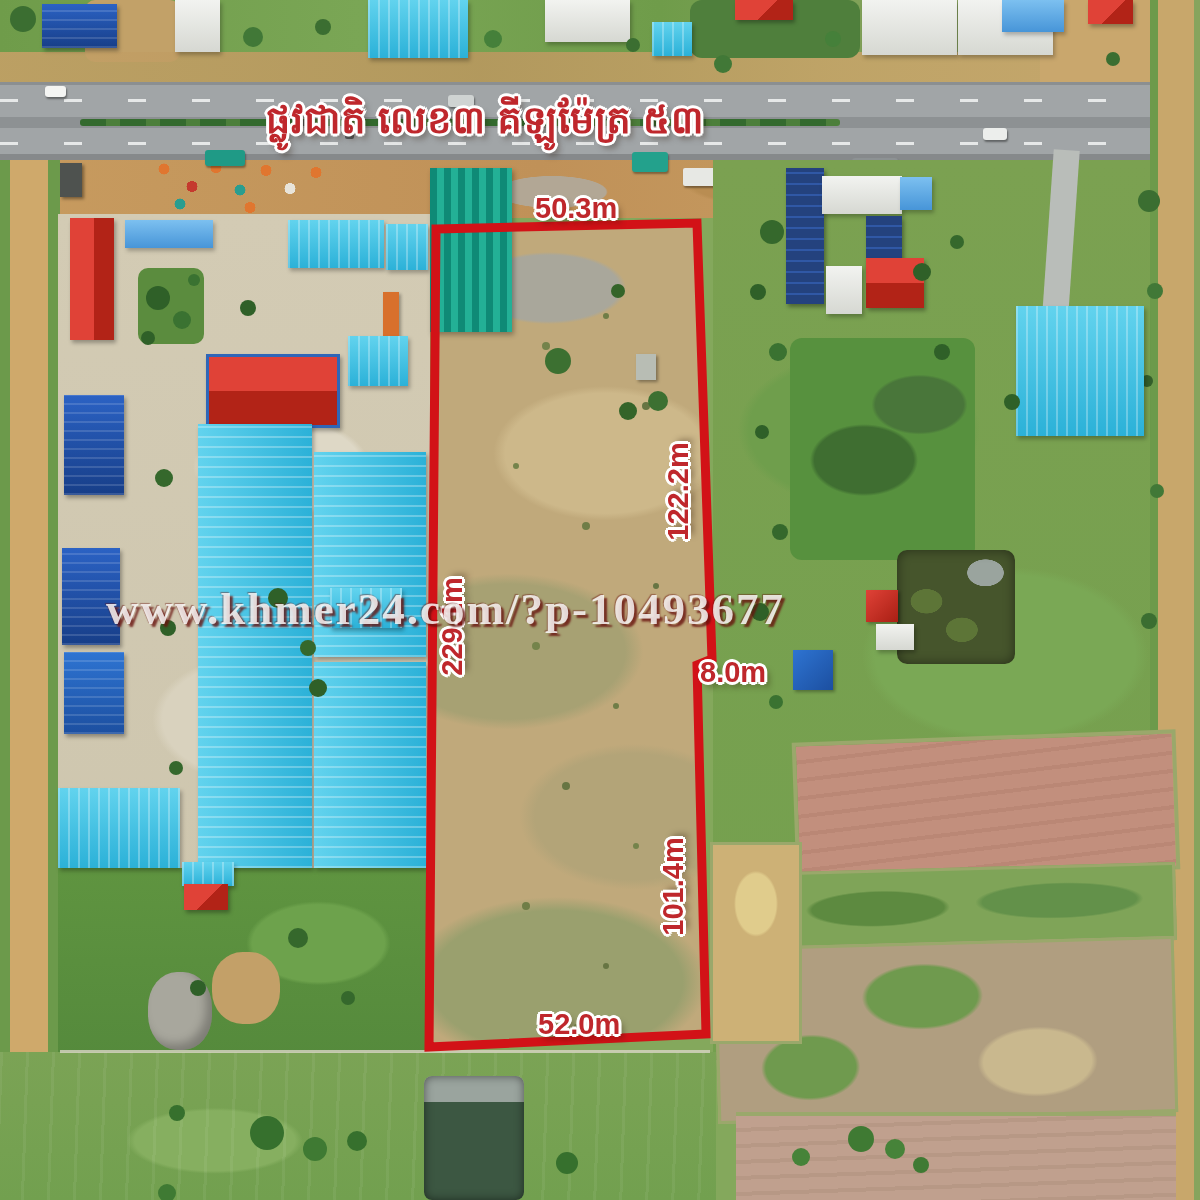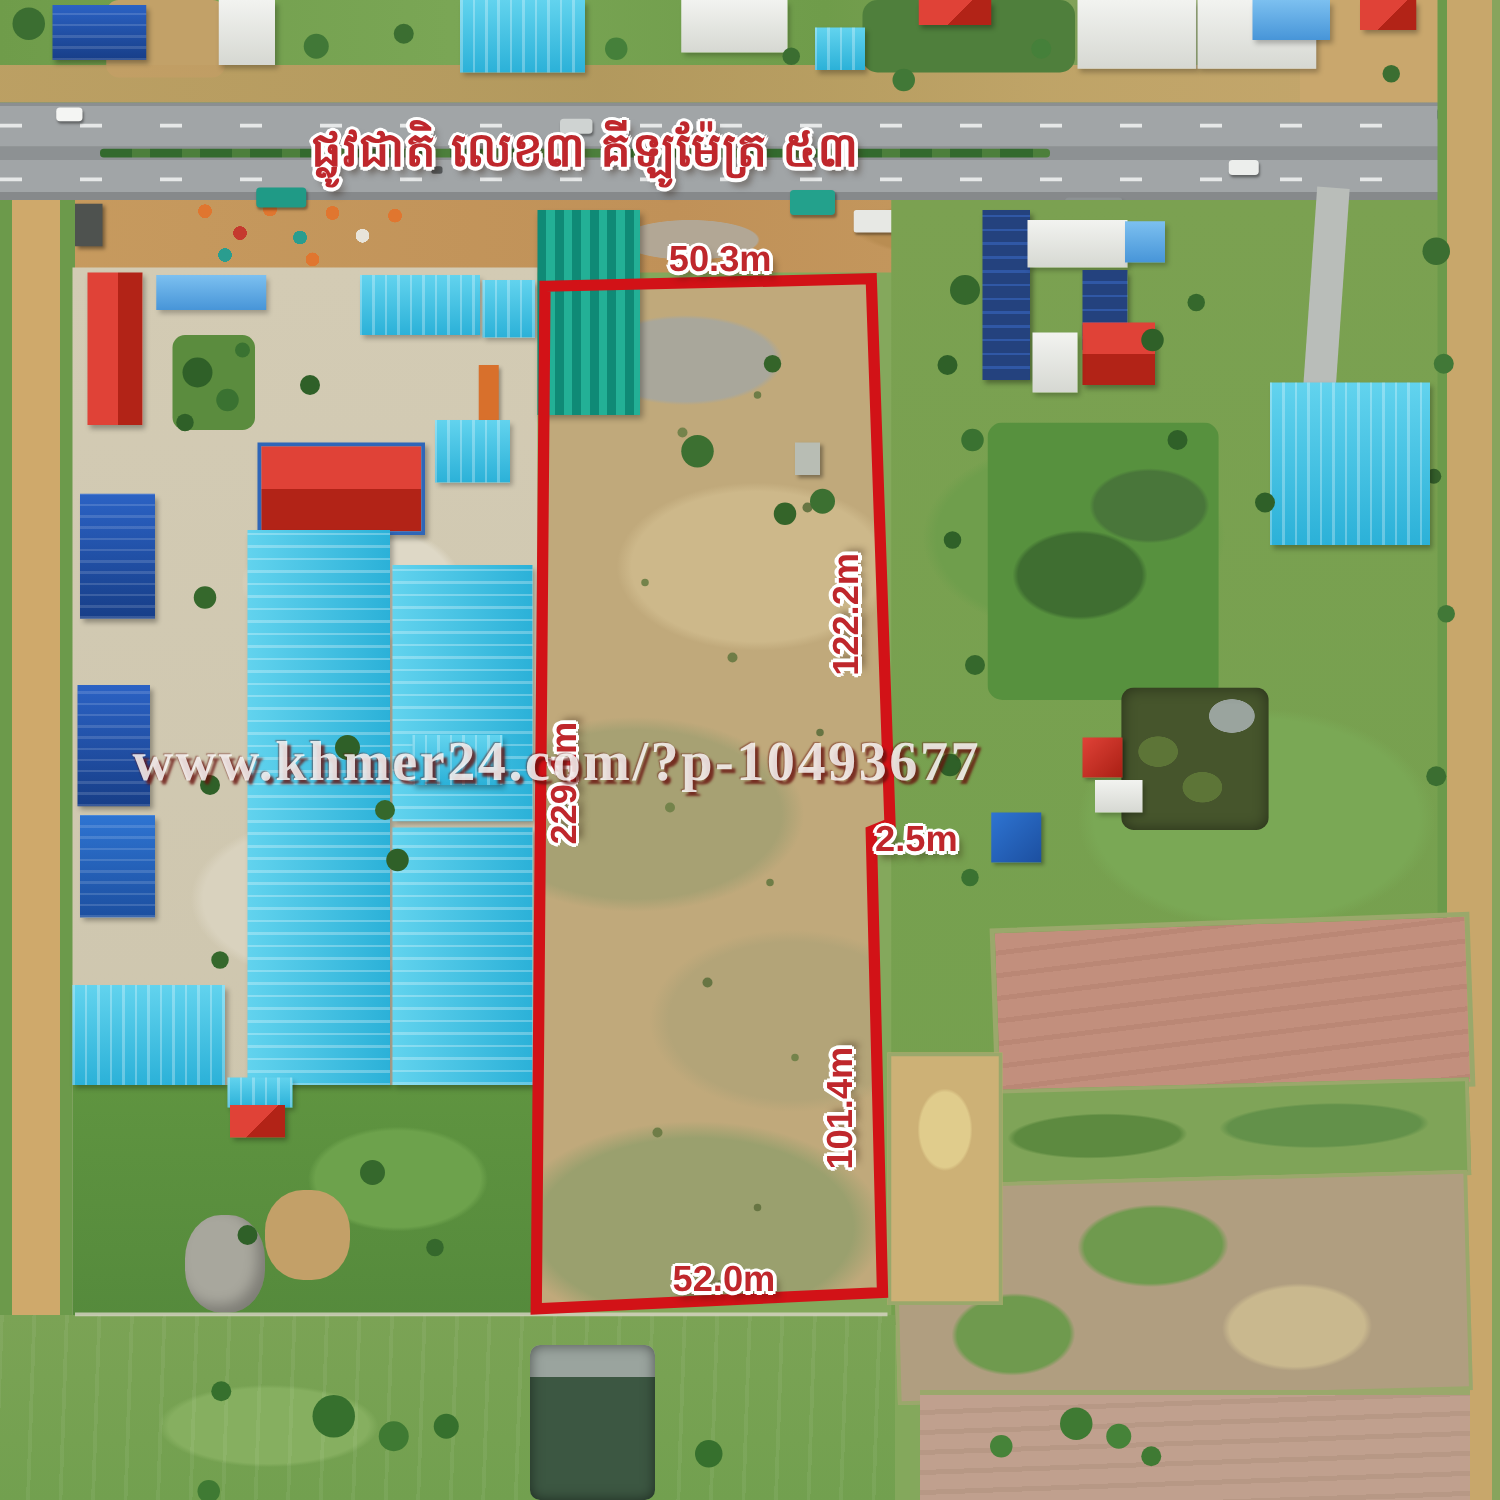--- a/index.html
+++ b/index.html
@@ -199,7 +199,7 @@
   <div class="label meas vlabel" style="left:621px;top:870px;width:104px;text-align:center;">101.4m</div>
   <div class="label meas" style="left:538px;top:1008px;">52.0m</div>
 
-  <div class="label khmer" style="left:249px;top:96px;">ផ្លូវជាតិ លេខ៣ គីឡូម៉ែត្រ ៥៣</div>
+  <div class="label khmer" style="left:266px;top:96px;">ផ្លូវជាតិ លេខ៣ គីឡូម៉ែត្រ ៥៣</div>
 
   <div class="watermark" style="left:106px;top:583px;">www.khmer24.com/?p-10493677</div>
 

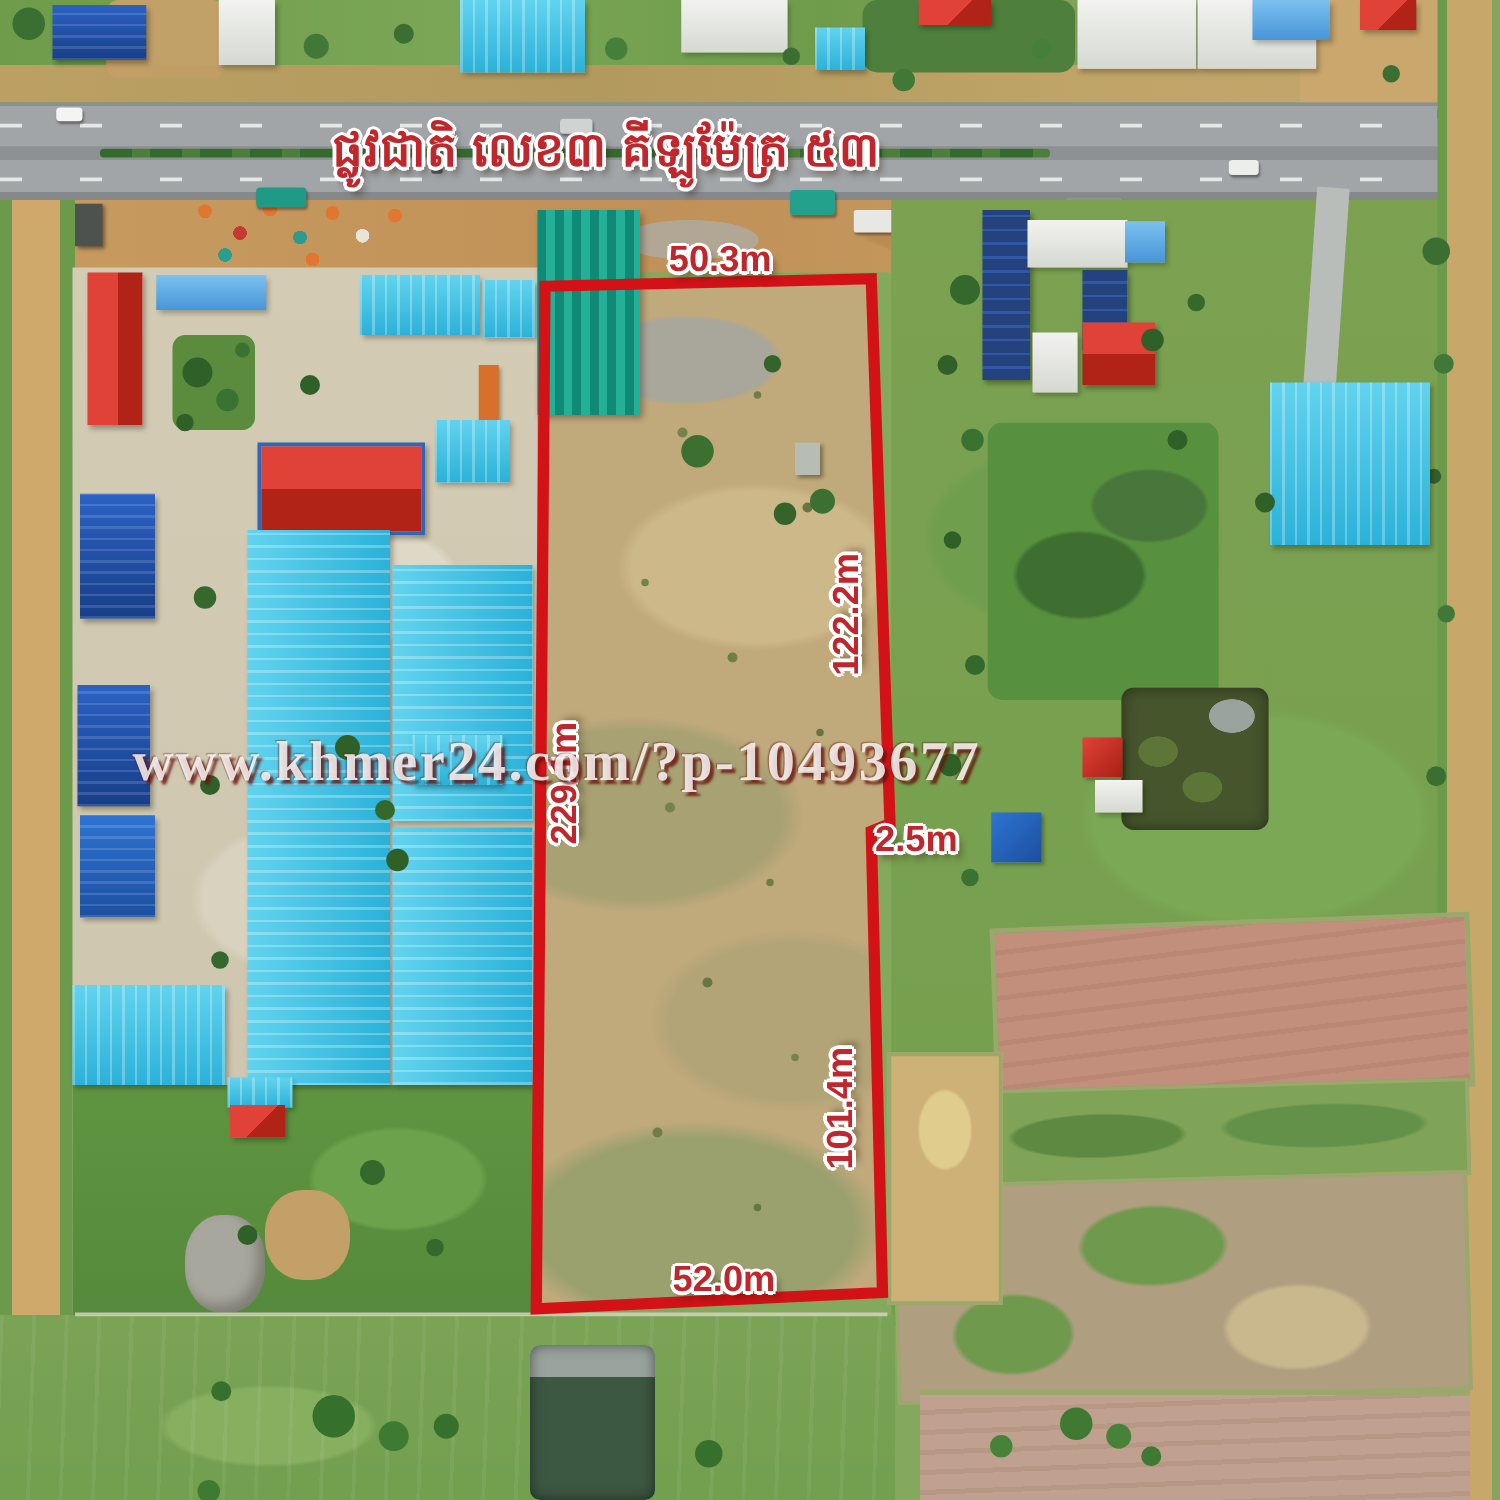--- a/index.html
+++ b/index.html
@@ -195,7 +195,7 @@
   <div class="label meas" style="left:535px;top:192px;">50.3m</div>
   <div class="label meas vlabel" style="left:400px;top:610px;width:104px;text-align:center;">229.1m</div>
   <div class="label meas vlabel" style="left:626px;top:475px;width:104px;text-align:center;">122.2m</div>
-  <div class="label meas" style="left:700px;top:656px;">2.5m</div>
+  <div class="label meas" style="left:700px;top:656px;">8.0m</div>
   <div class="label meas vlabel" style="left:621px;top:870px;width:104px;text-align:center;">101.4m</div>
   <div class="label meas" style="left:538px;top:1008px;">52.0m</div>
 

